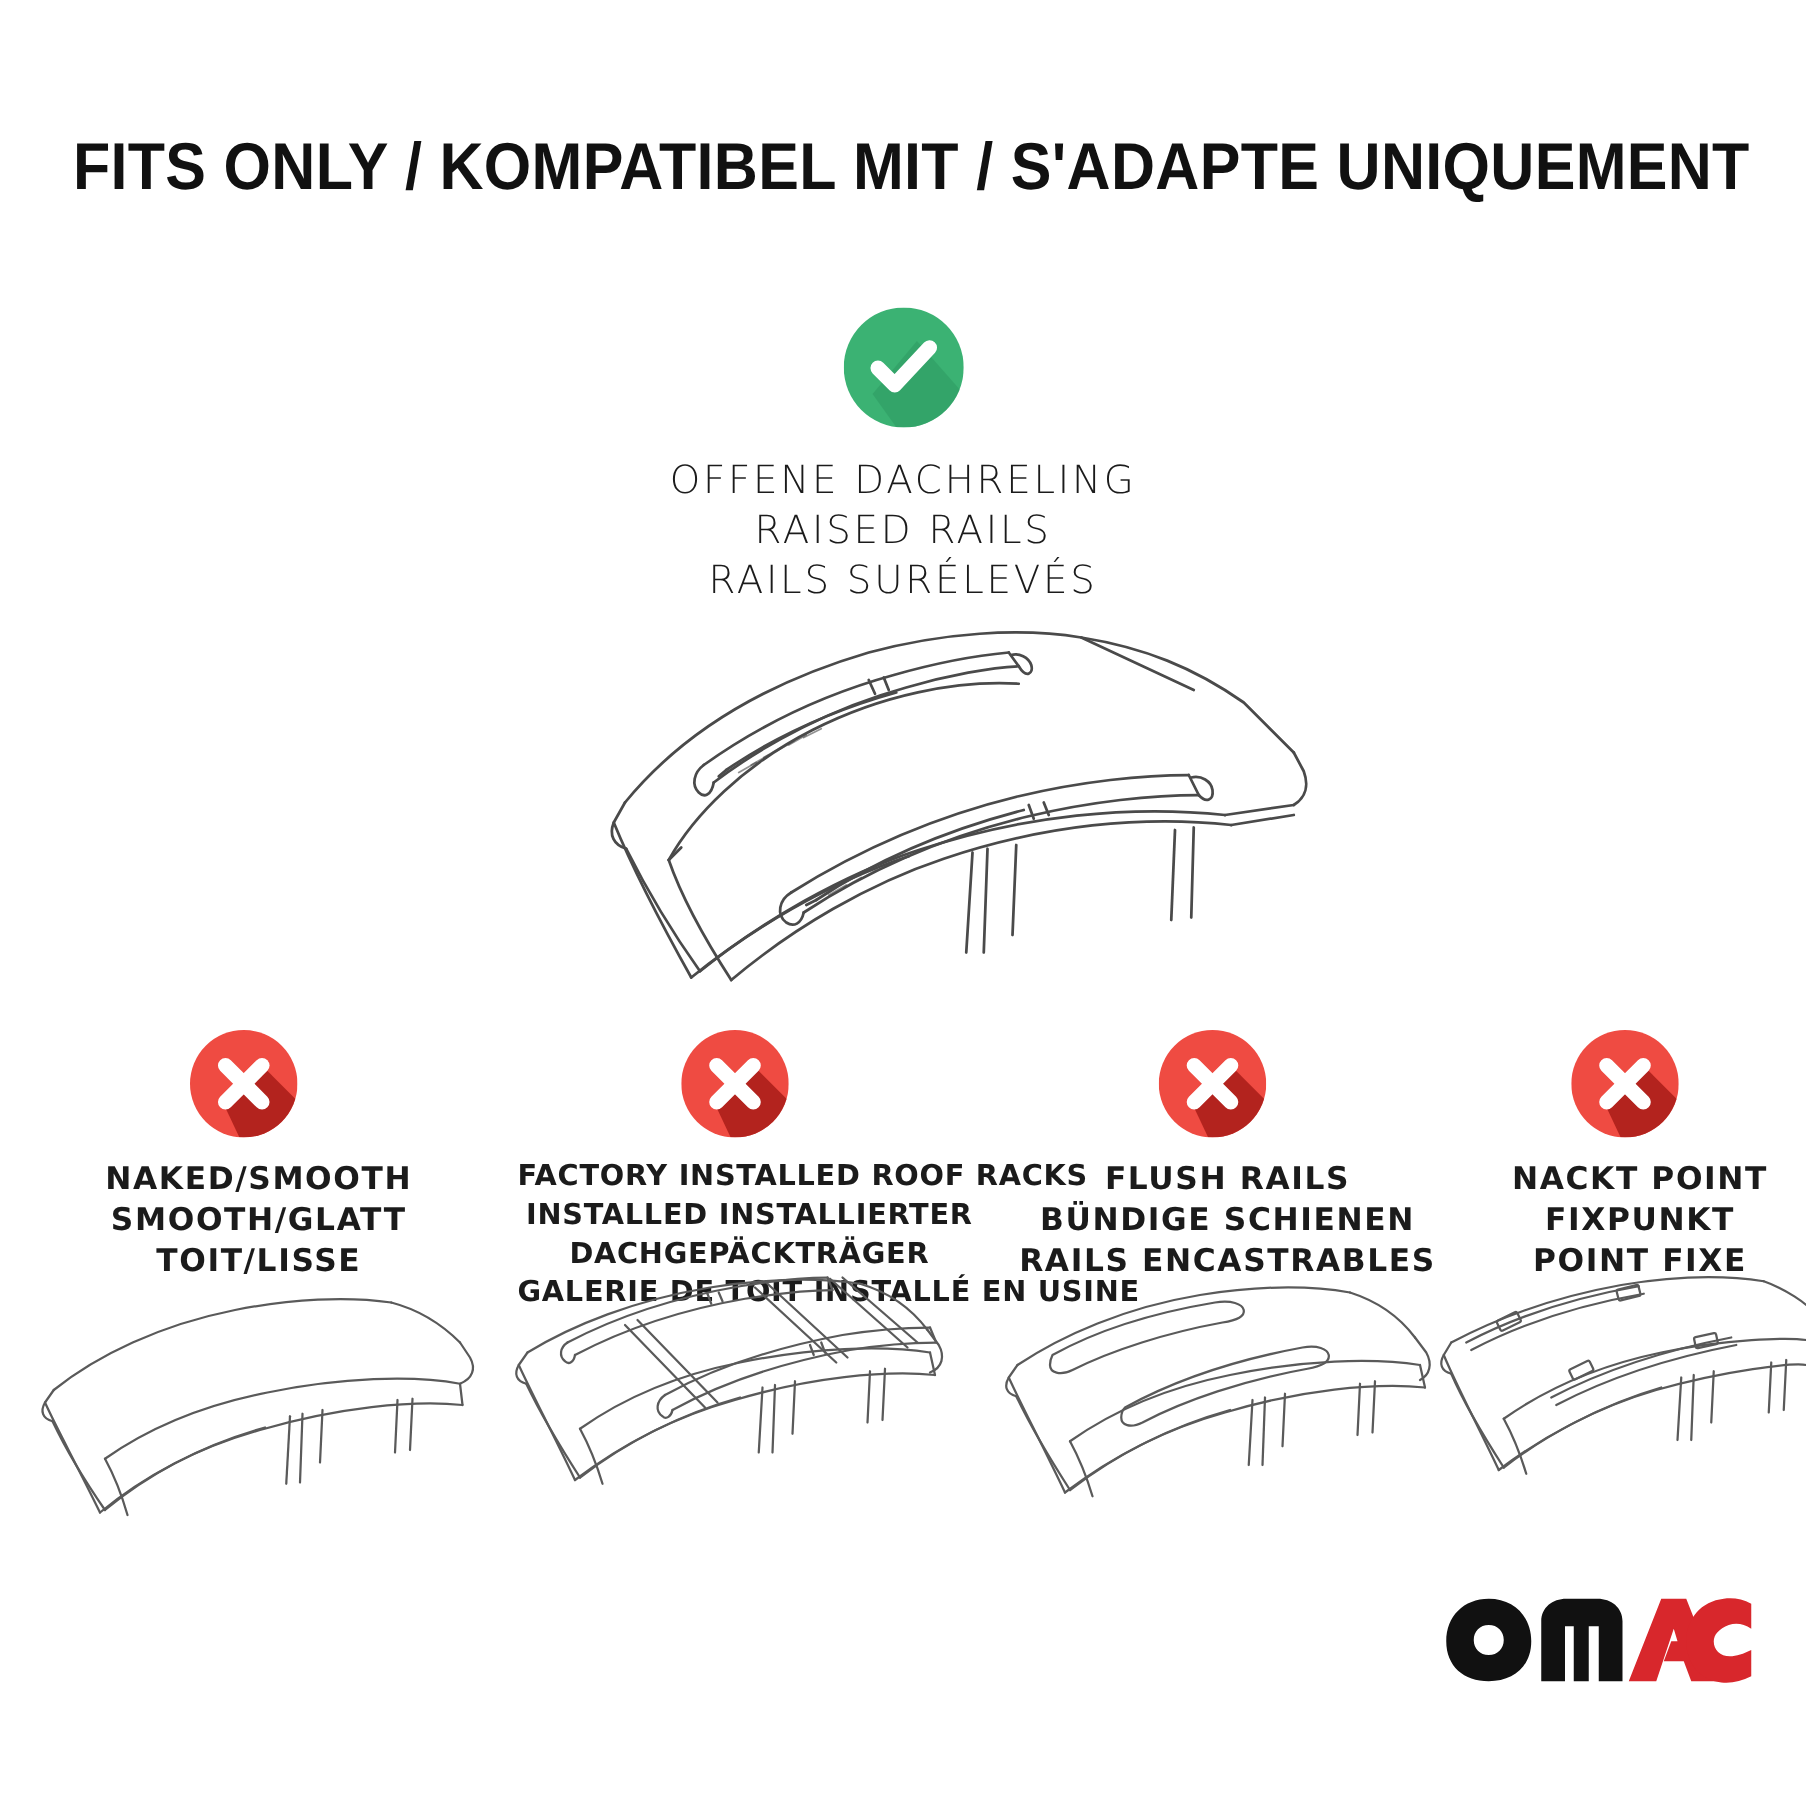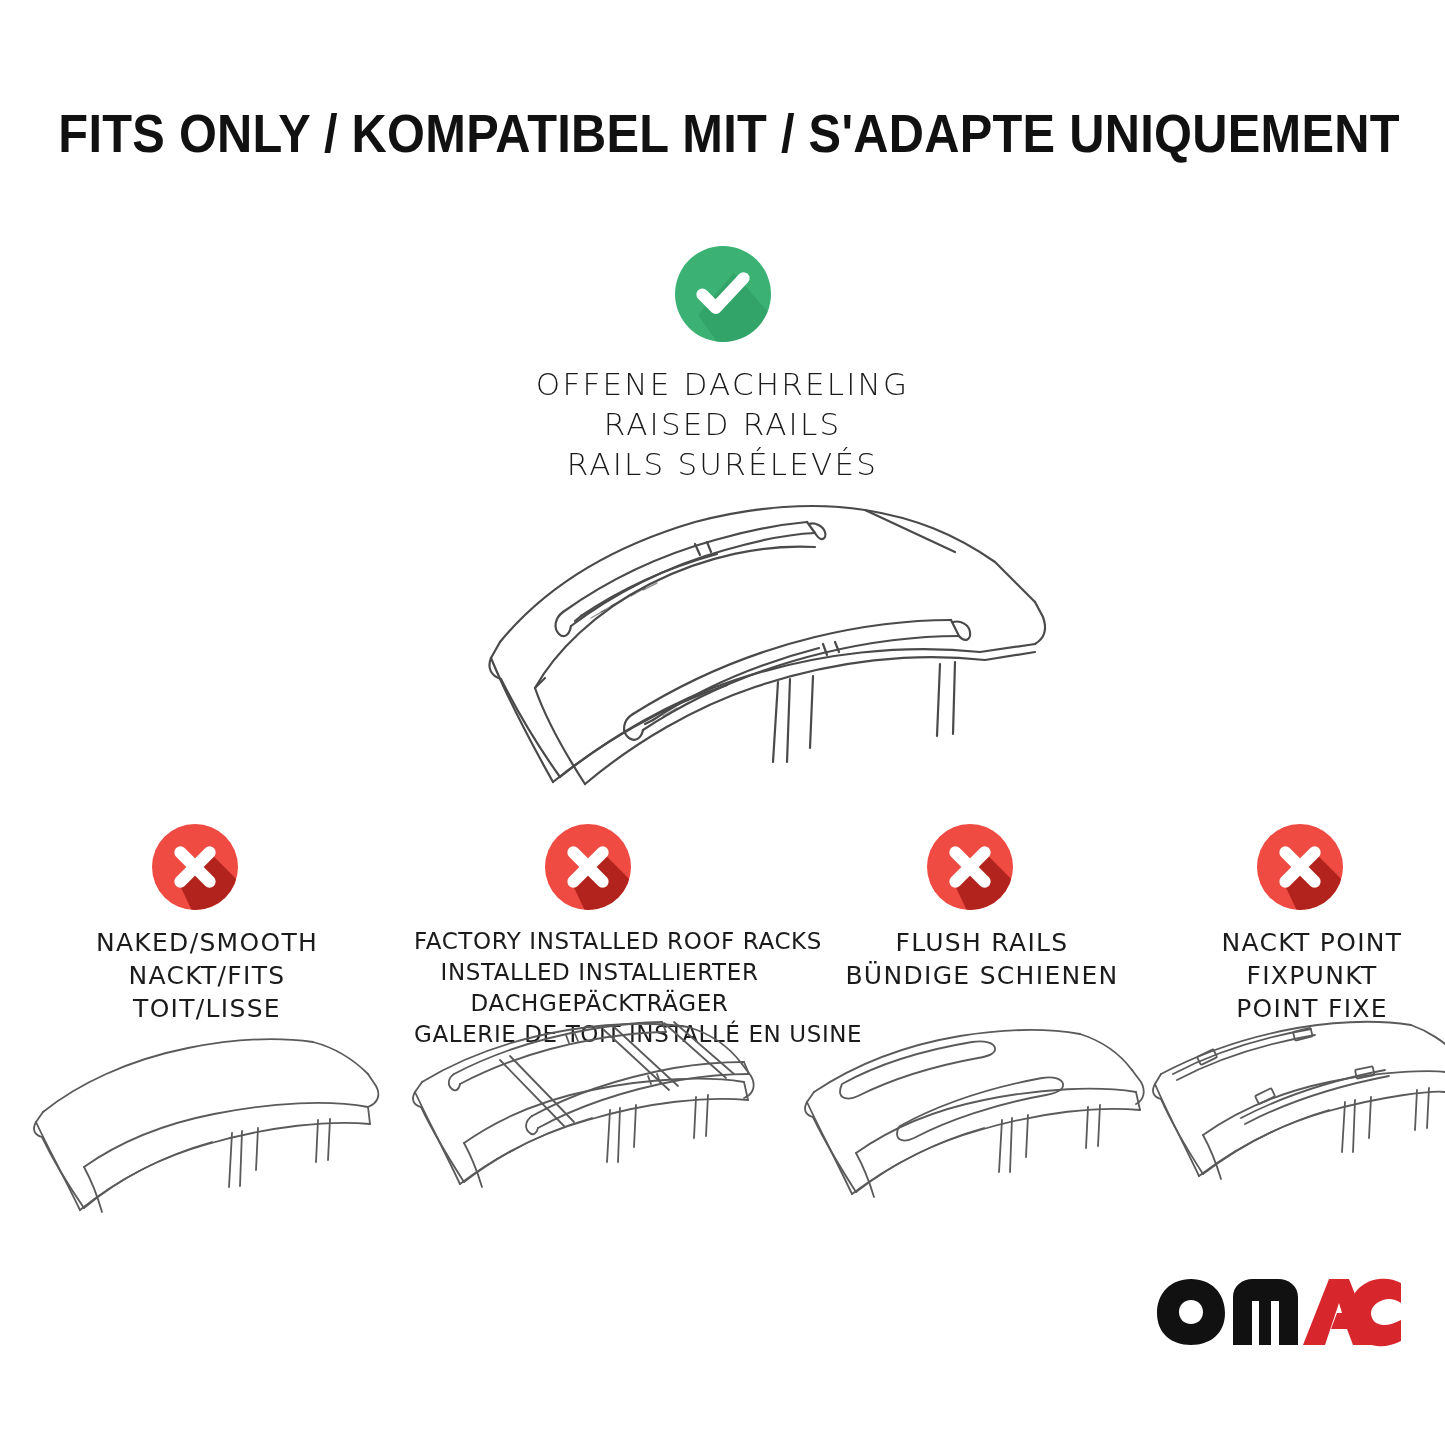--- a/index.html
+++ b/index.html
@@ -91,7 +91,7 @@
     font-size: 25px;
     line-height: 33px;
     letter-spacing: 1.3px;
-    font-weight: 400;
+    font-weight: 700;
     color: #1b1b1b;
     font-family: "DejaVu Sans", sans-serif;
     padding-left: 24px;

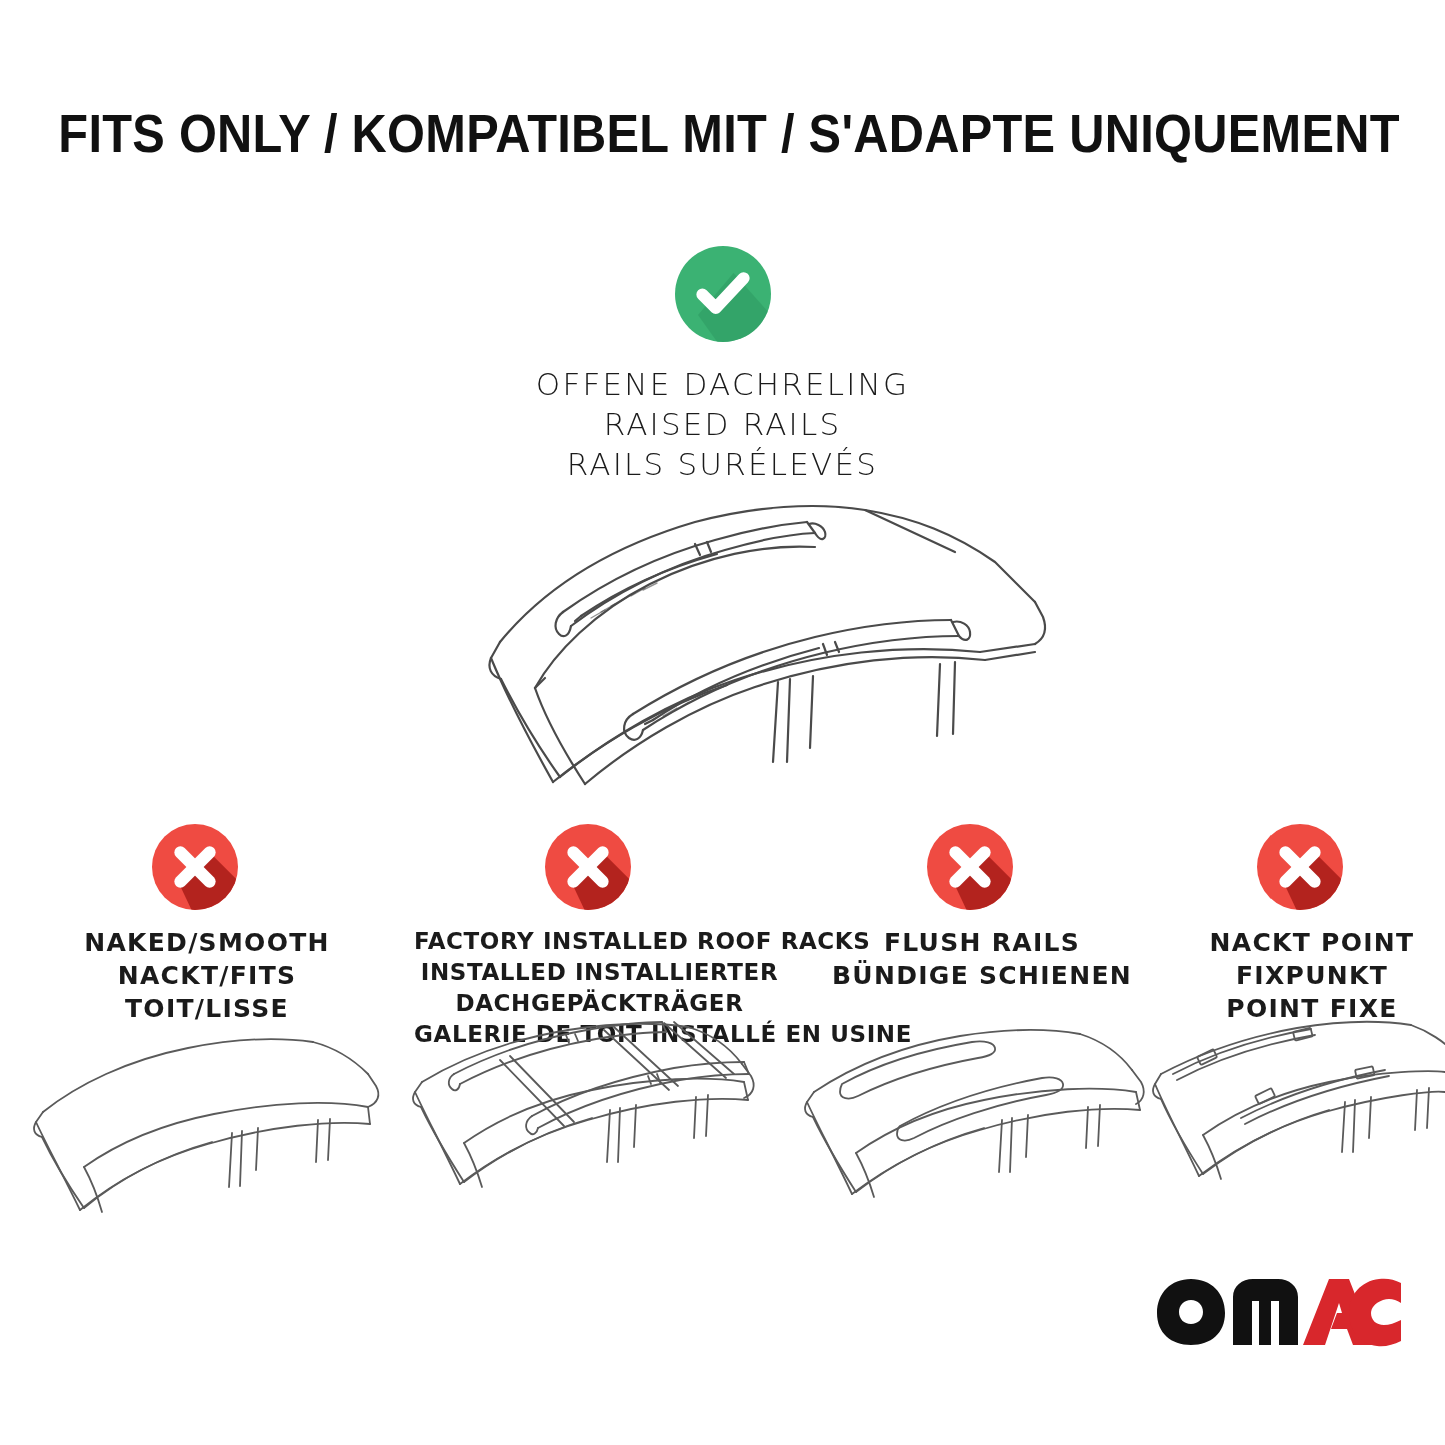--- a/index.html
+++ b/index.html
@@ -238,7 +238,7 @@
       </div>
       <div class="bad-label">
         <div>NAKED/SMOOTH</div>
-        <div>NACKT/FITS</div>
+        <div>SMOOTH/GLATT</div>
         <div>TOIT/LISSE</div>
       </div>
     </div>

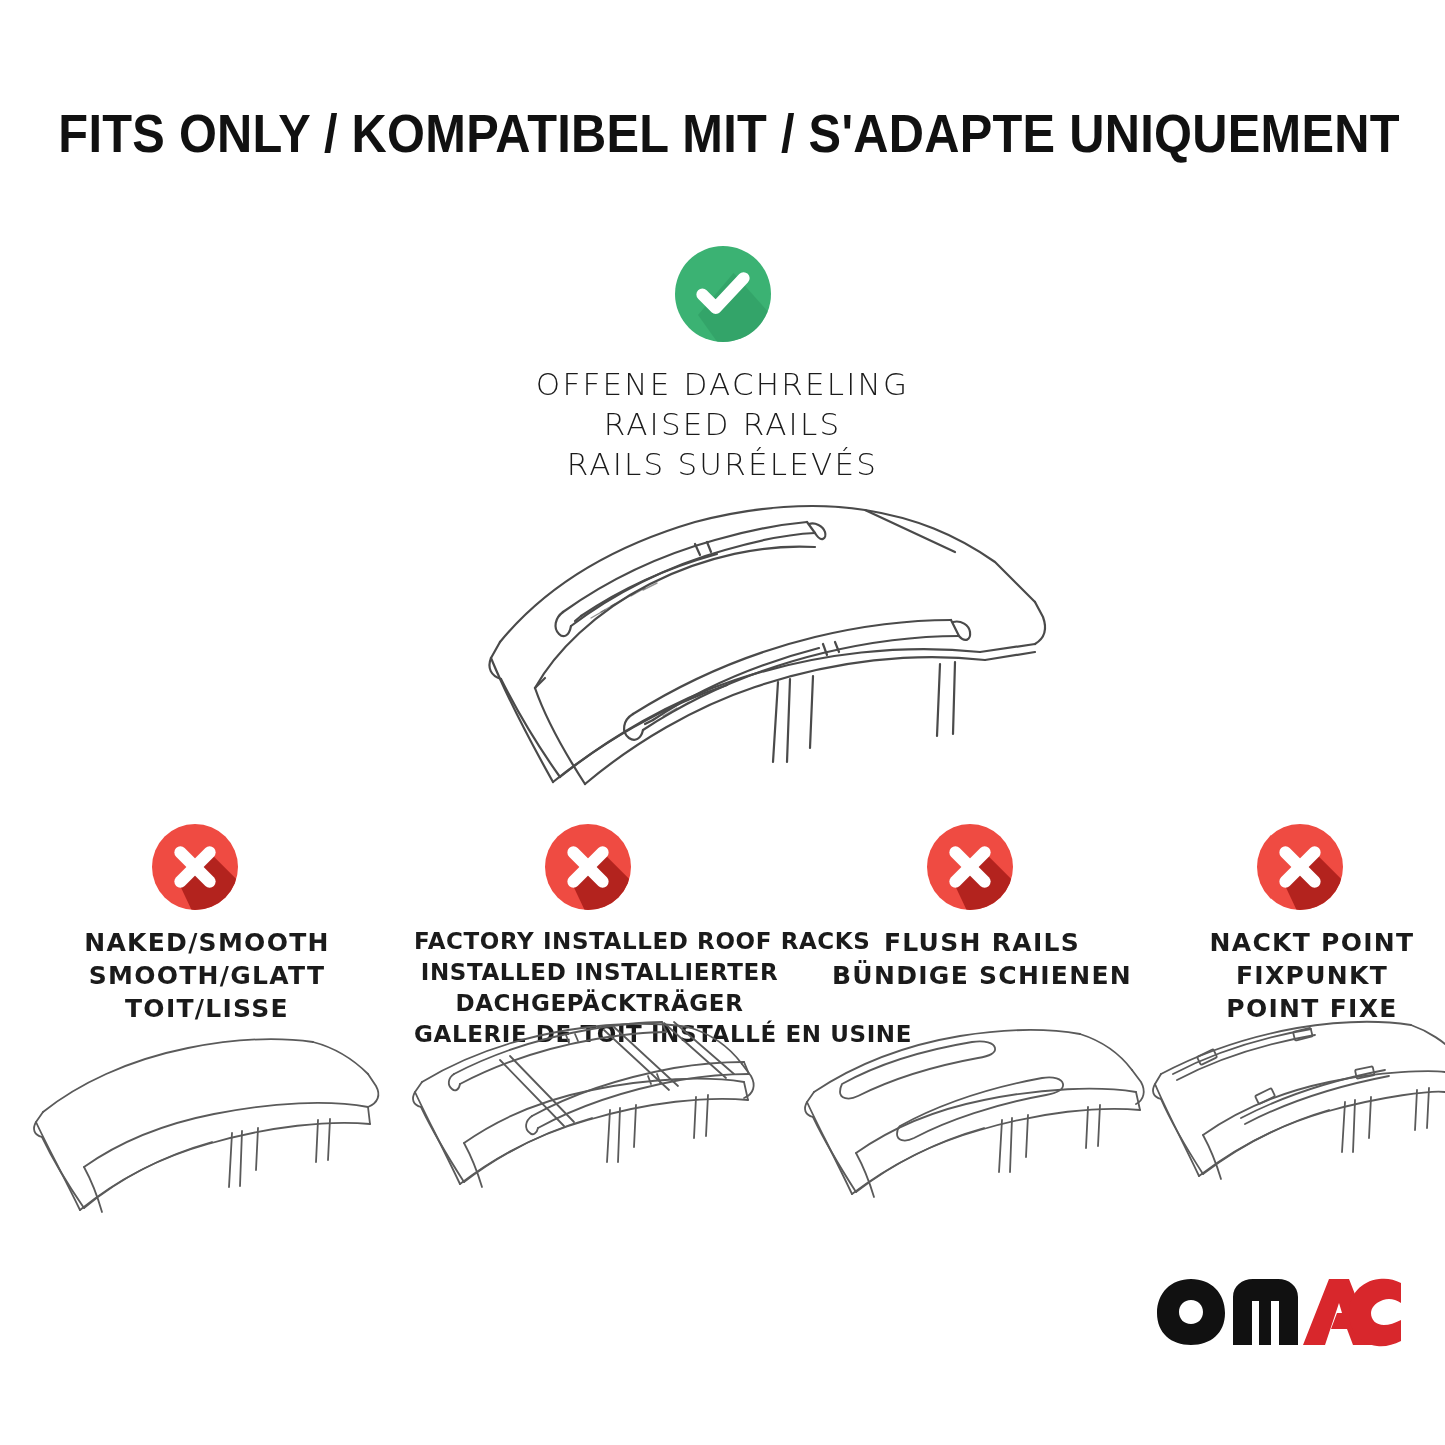--- a/index.html
+++ b/index.html
@@ -290,6 +290,7 @@
       <div class="bad-label">
         <div>FLUSH RAILS</div>
         <div>BÜNDIGE SCHIENEN</div>
+        <div>RAILS ENCASTRABLES</div>
       </div>
     </div>
 

